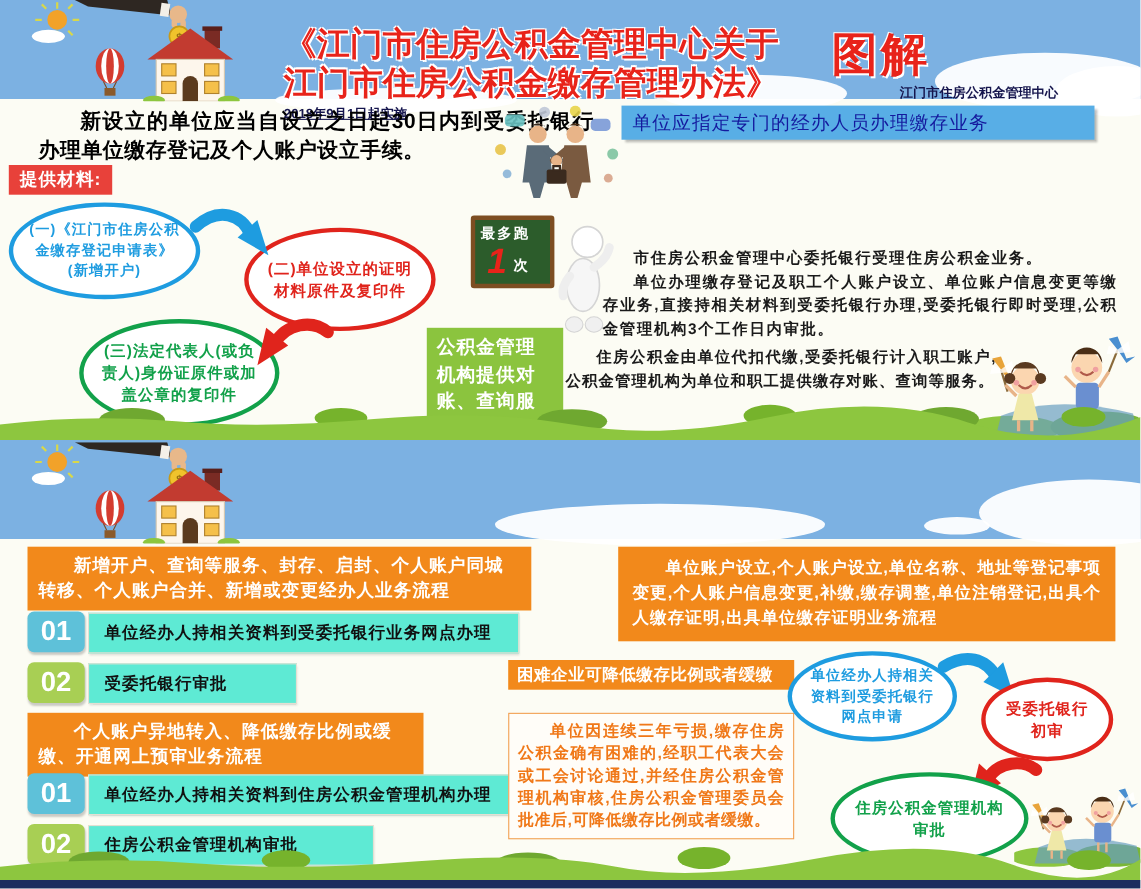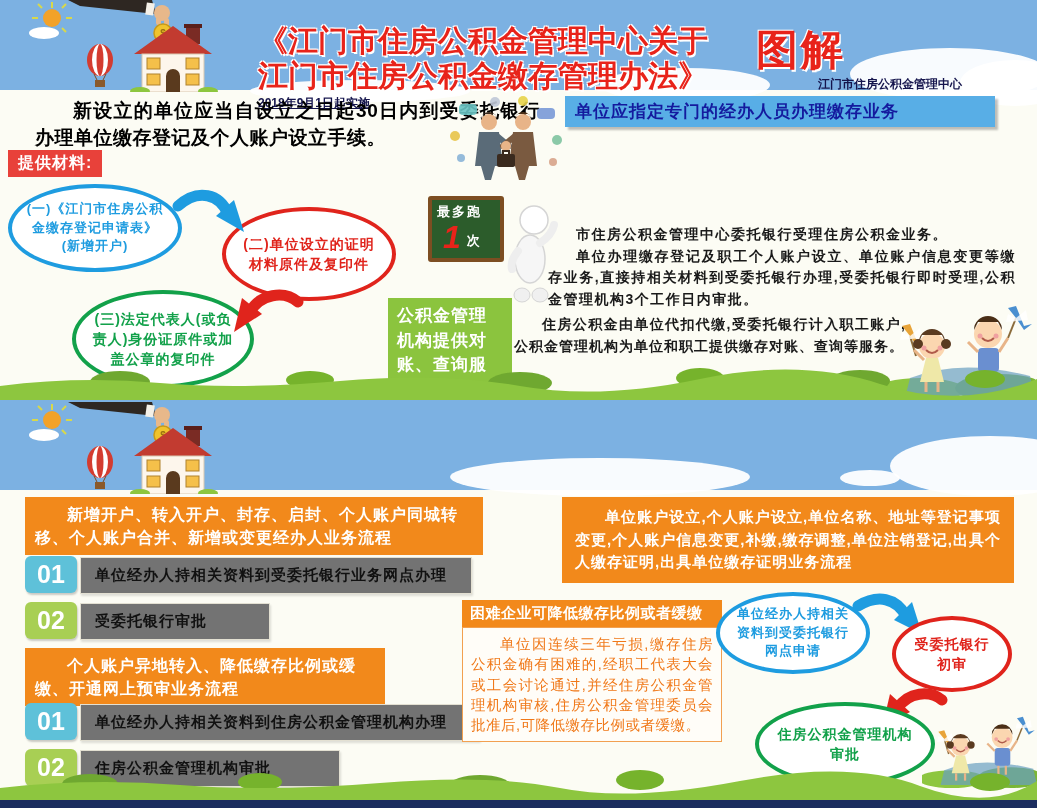--- a/index.html
+++ b/index.html
@@ -33,7 +33,7 @@
   .cloud.c-green{border:4px solid #12a14a;color:#12a14a;}
 
   .agent-header{left:565px;top:96px;width:430px;box-sizing:border-box;background:#58aee6;color:#141a9e;
-    font-size:17px;font-weight:700;padding:4px 10px;letter-spacing:1px;box-shadow:3px 3px 2px rgba(0,0,0,.25);}
+    font-size:17px;font-weight:400;padding:4px 10px;letter-spacing:1px;box-shadow:3px 3px 2px rgba(0,0,0,.25);}
   .agent-paras{left:562px;top:128px;width:452px;font-size:14px;font-weight:600;color:#1a1a1a;
     line-height:1.55;letter-spacing:1.5px;text-align:justify;}
   .agent-paras p{text-indent:2em;}

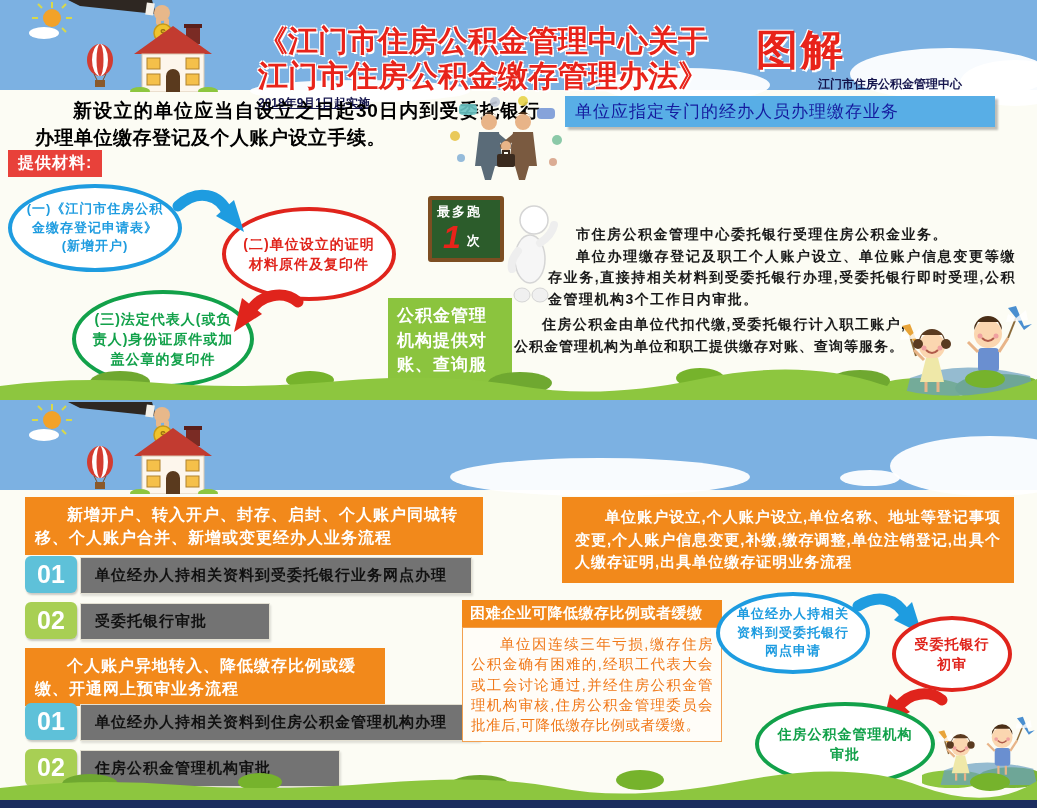--- a/index.html
+++ b/index.html
@@ -326,7 +326,7 @@
     </svg>
   </div>
 
-  <div class="abs flow-header fh1">新增开户、转入开户、封存、启封、个人账户同城转移、个人账户合并、新增或变更经办人业务流程</div>
+  <div class="abs flow-header fh1">新增开户、查询等服务、封存、启封、个人账户同城转移、个人账户合并、新增或变更经办人业务流程</div>
 
   <div class="abs step-num sn-blue" style="left:25px;top:556px;">01</div>
   <div class="abs step-text" style="left:80px;top:557px;width:392px;">单位经办人持相关资料到受委托银行业务网点办理</div>

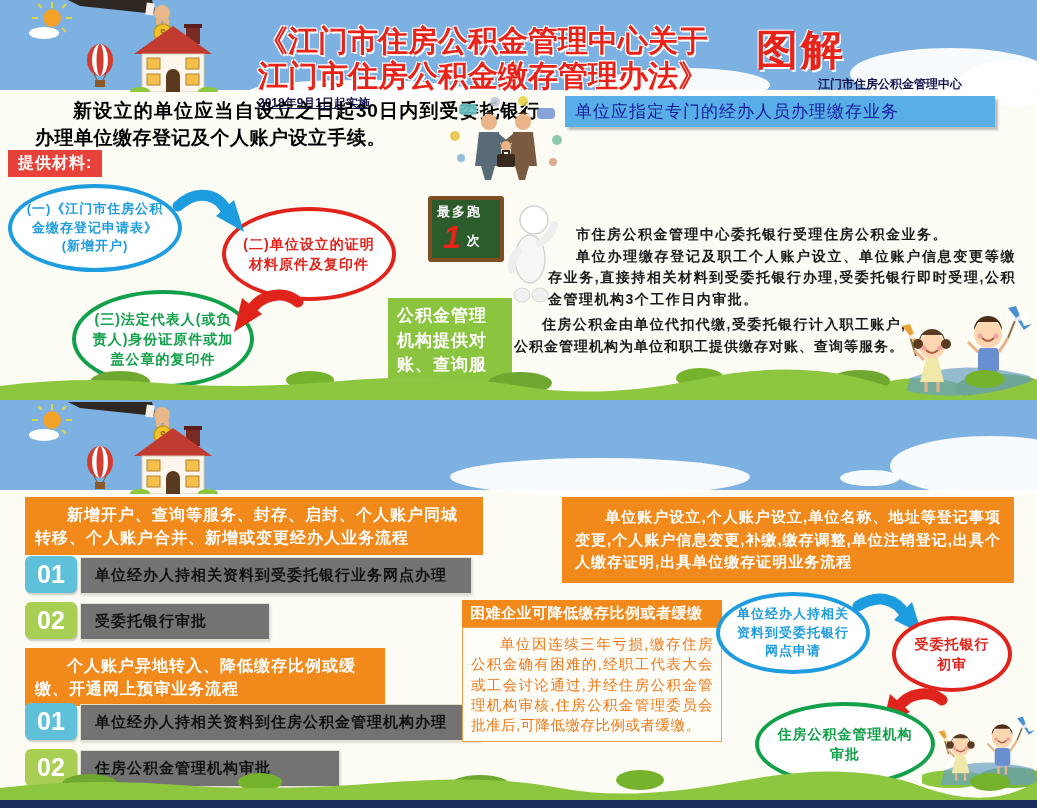--- a/index.html
+++ b/index.html
@@ -69,7 +69,7 @@
     display:flex;align-items:center;justify-content:center;box-shadow:1px 2px 2px rgba(0,0,0,.2);}
   .sn-blue{background:#5ec1d9;}
   .sn-green{background:#a8cf54;}
-  .step-text{box-sizing:border-box;background:#737373;border:1px solid #e3e0d2;box-shadow:1px 2px 2px rgba(0,0,0,.12);
+  .step-text{box-sizing:border-box;background:#5eead4;border:1px solid #e3e0d2;box-shadow:1px 2px 2px rgba(0,0,0,.12);
     font-size:15px;font-weight:bold;color:#111;padding:7px 14px;letter-spacing:1px;display:flex;align-items:center;min-height:37px;}
 
   .difficulty{left:462px;top:600px;width:260px;}

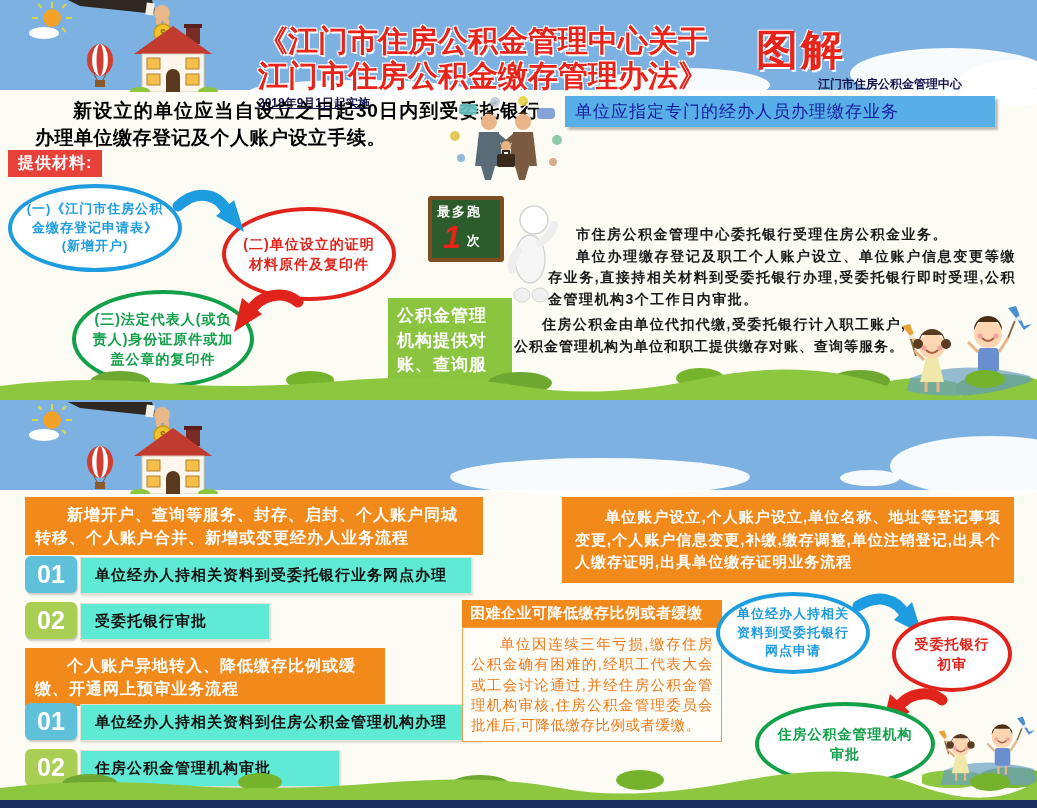--- a/index.html
+++ b/index.html
@@ -74,8 +74,8 @@
 
   .difficulty{left:462px;top:600px;width:260px;}
   .difficulty .dh{background:#f2891b;color:#fff;font-size:15px;font-weight:bold;padding:4px 8px;letter-spacing:.5px;}
-  .difficulty .db{border:1px solid #f2a050;background:#fffdf8;color:#f07818;font-size:14.5px;font-weight:normal;
-    padding:6px 8px;line-height:1.4;text-indent:2em;text-align:justify;letter-spacing:.5px;}
+  .difficulty .db{border:1px solid #f2a050;background:#fffdf8;color:#f07818;font-size:14.5px;font-weight:bold;
+    padding:6px 8px;line-height:1.4;text-indent:2em;text-align:justify;letter-spacing:.5px;margin-top:21px;}
 
   .navy-strip{position:absolute;left:0;top:800px;width:1037px;height:8px;background:#1b2d5f;}
 </style>

